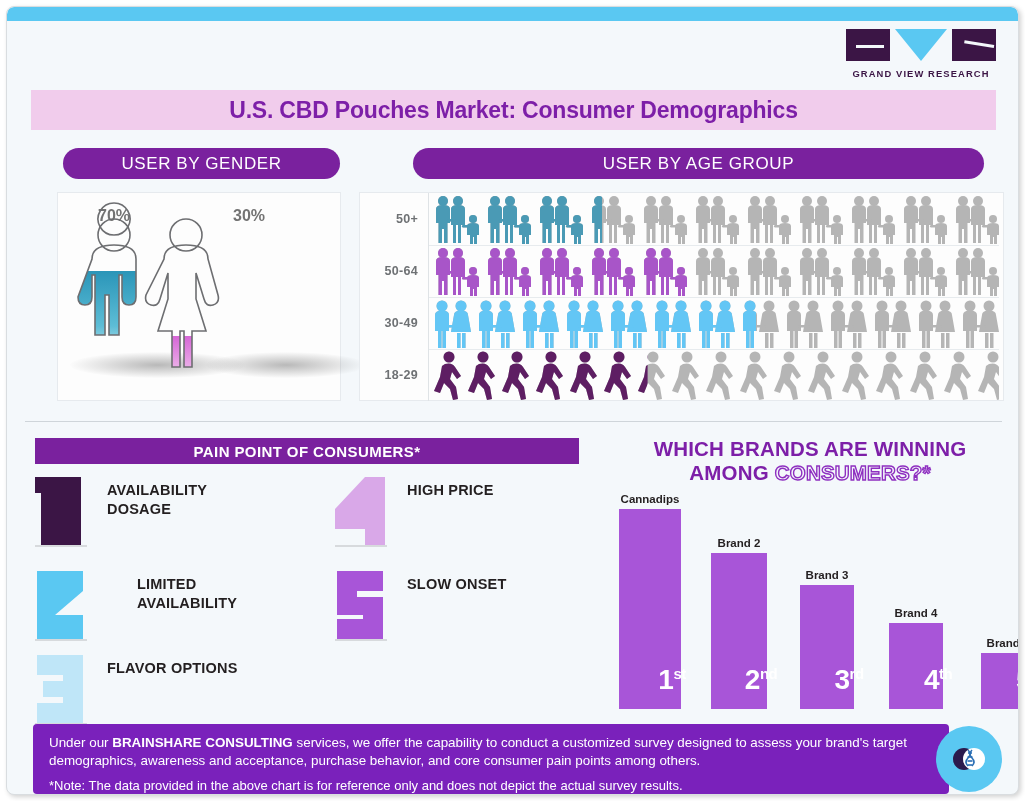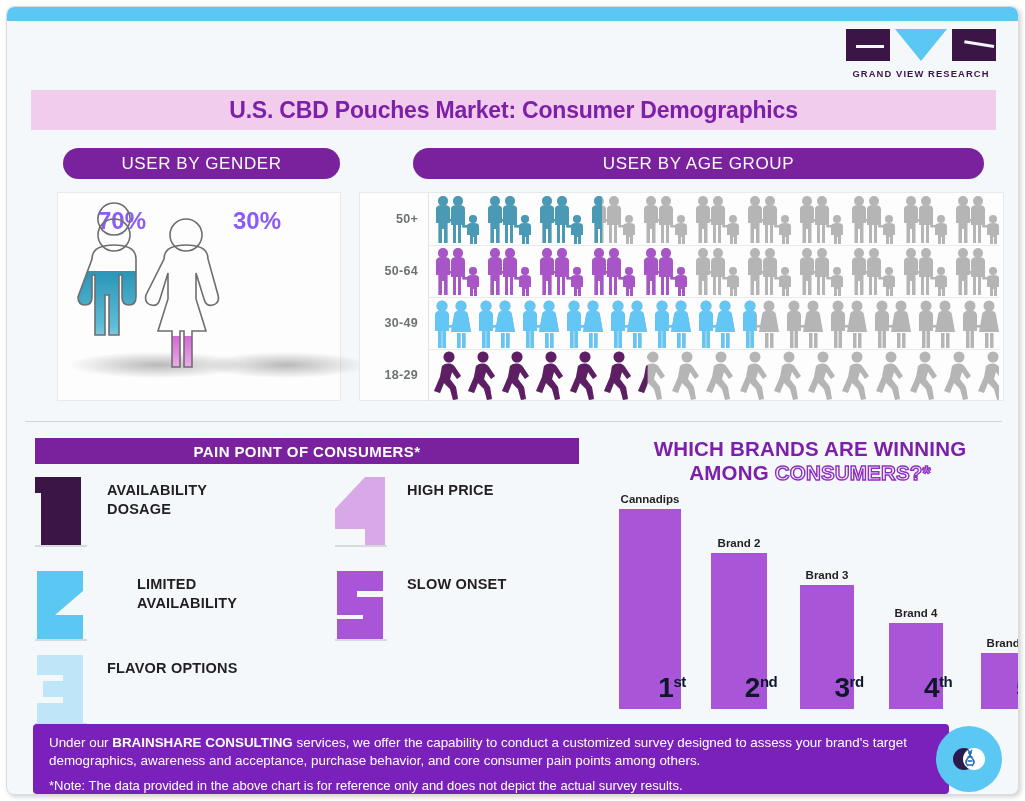--- a/index.html
+++ b/index.html
@@ -69,7 +69,7 @@
     background:#fdfdfd; border:1px solid #e6eaee;
   }
   .pct{
-    position:absolute; top:14px; font-size:24px; font-weight:bold; color:#8b5cf6;
+    position:absolute; top:14px; font-size:16px; font-weight:bold; color:#737373;
     font-family:"Liberation Sans", sans-serif;
   }
   #pct-male{ left:40px; } #pct-female{ left:175px; }

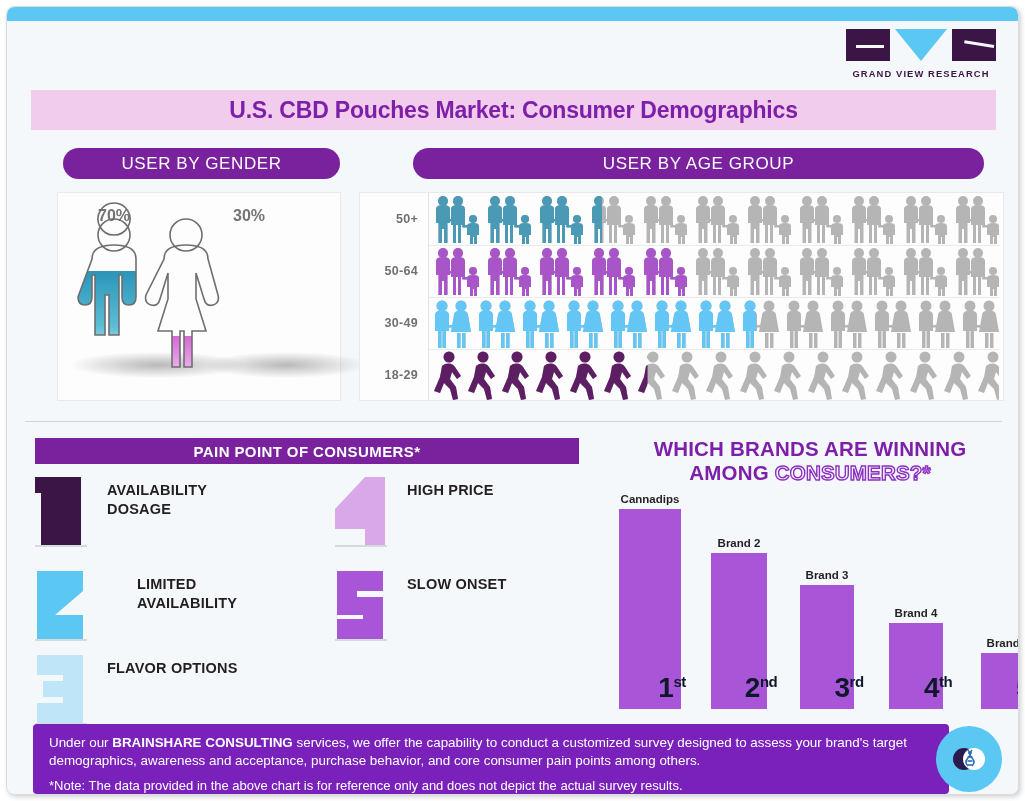--- a/index.html
+++ b/index.html
@@ -135,8 +135,8 @@
     display:flex; align-items:flex-end; justify-content:center;
   }
   .rank{
-    color:#0f172a; font-weight:bold; font-size:28px; line-height:1;
-    padding-bottom:7px; letter-spacing:-.5px;margin-left:44px;
+    color:#ffffff; font-weight:bold; font-size:28px; line-height:1;
+    padding-bottom:15px; letter-spacing:-.5px;margin-left:44px;
   }
   .rank sup{ font-size:15px; vertical-align:super; line-height:0; }
 

